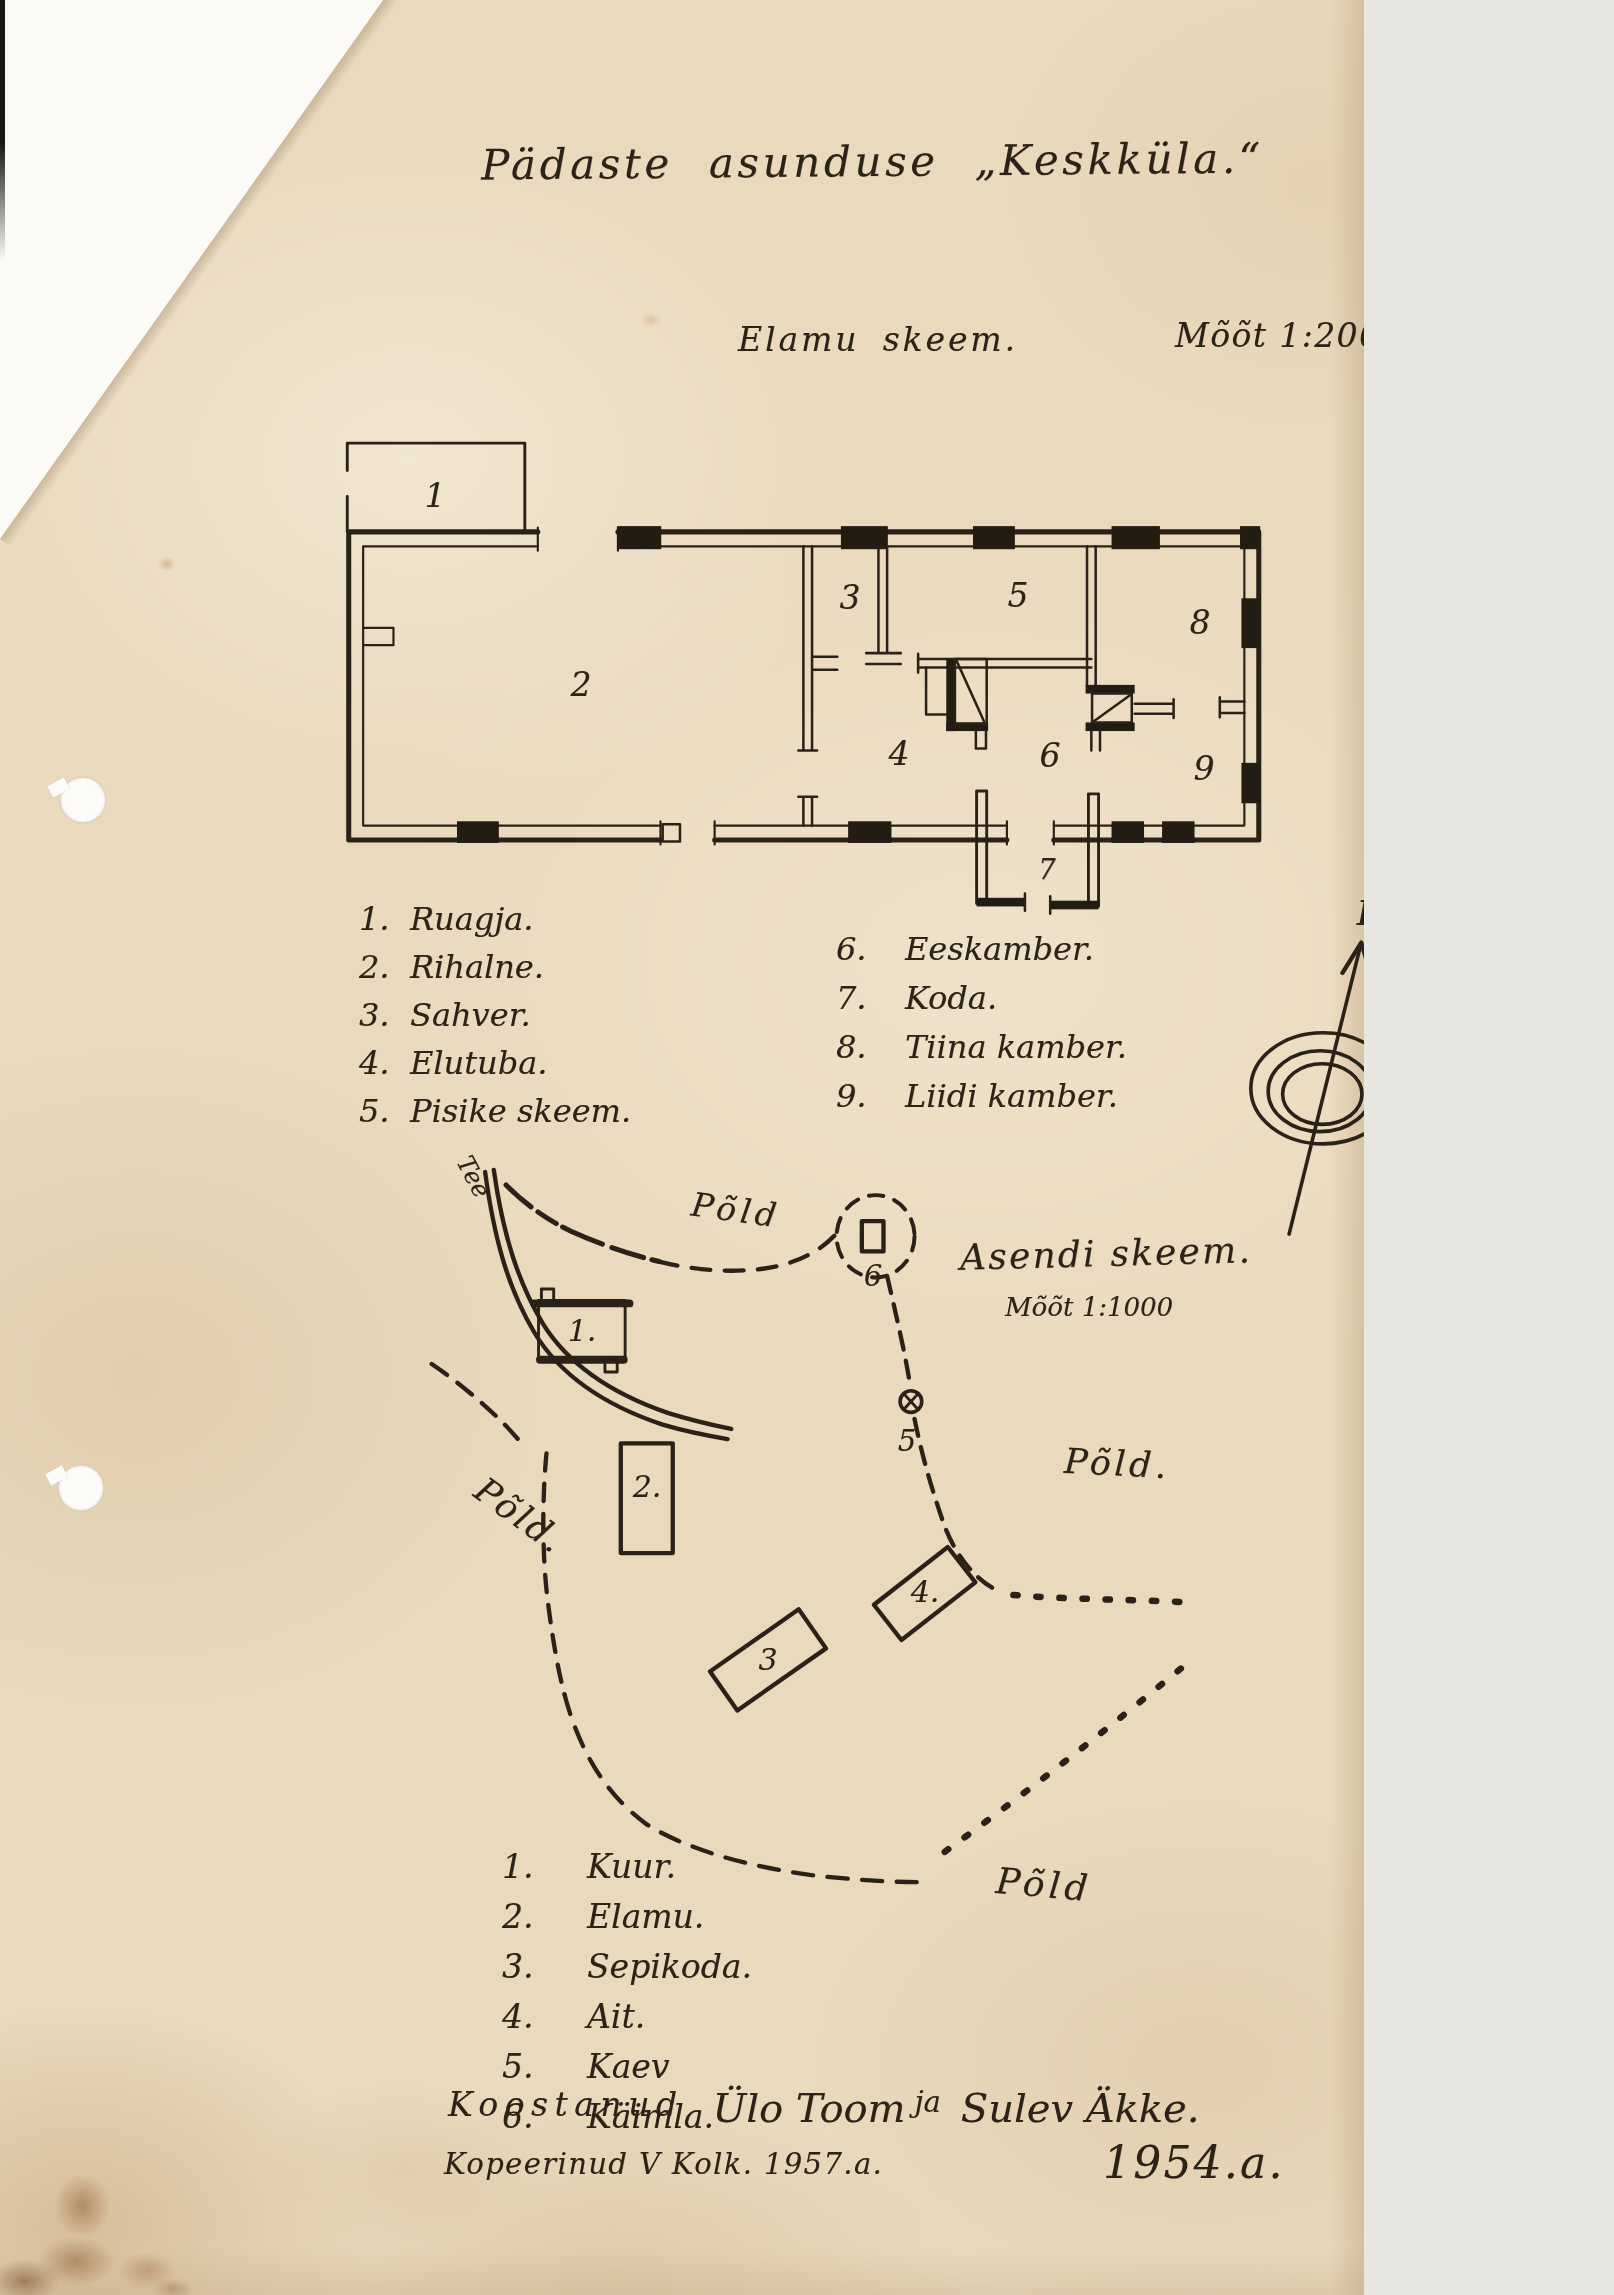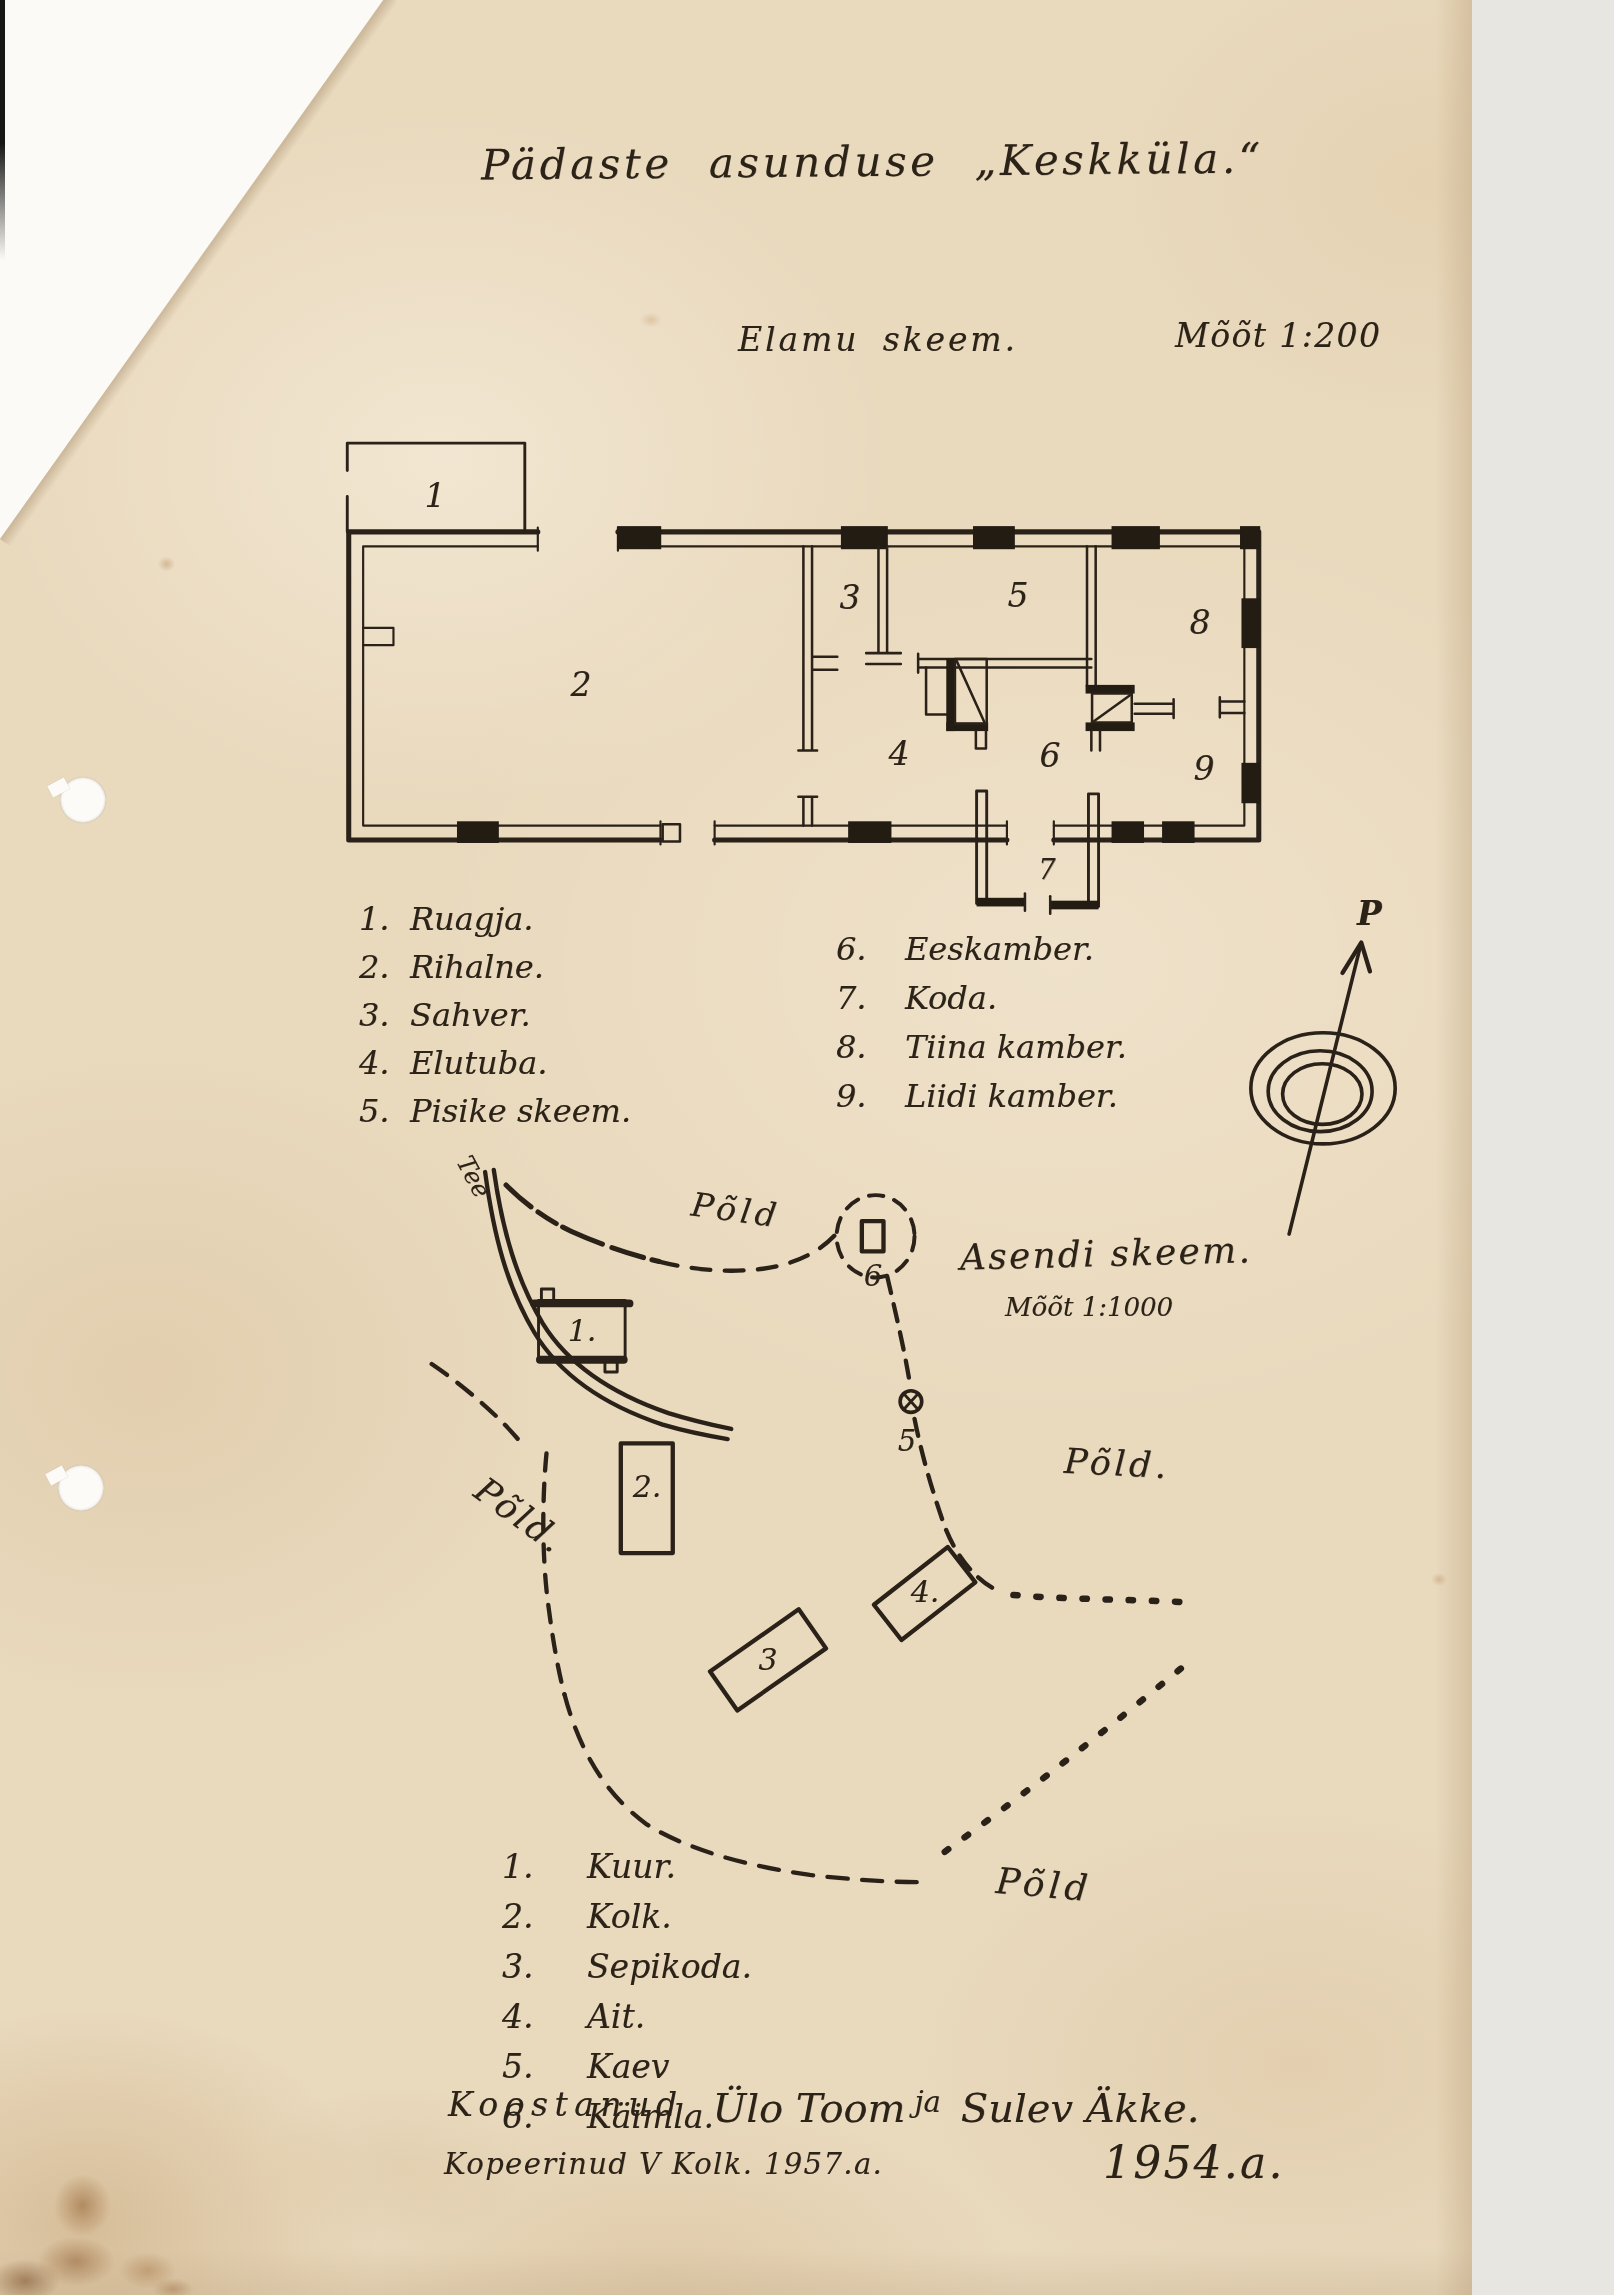--- a/index.html
+++ b/index.html
@@ -3,7 +3,7 @@
 <meta charset="utf-8">
 <style>
   html,body{margin:0;padding:0;background:#e8e6e0;}
-  .stage{position:relative;width:1472px;height:2295px;background:#fbfaf6;overflow:hidden;}
+  .stage{position:relative;width:1364px;height:2295px;background:#fbfaf6;overflow:hidden;}
   .paper{position:absolute;inset:0;
     background-color:#e9d9bd;
     background-image:

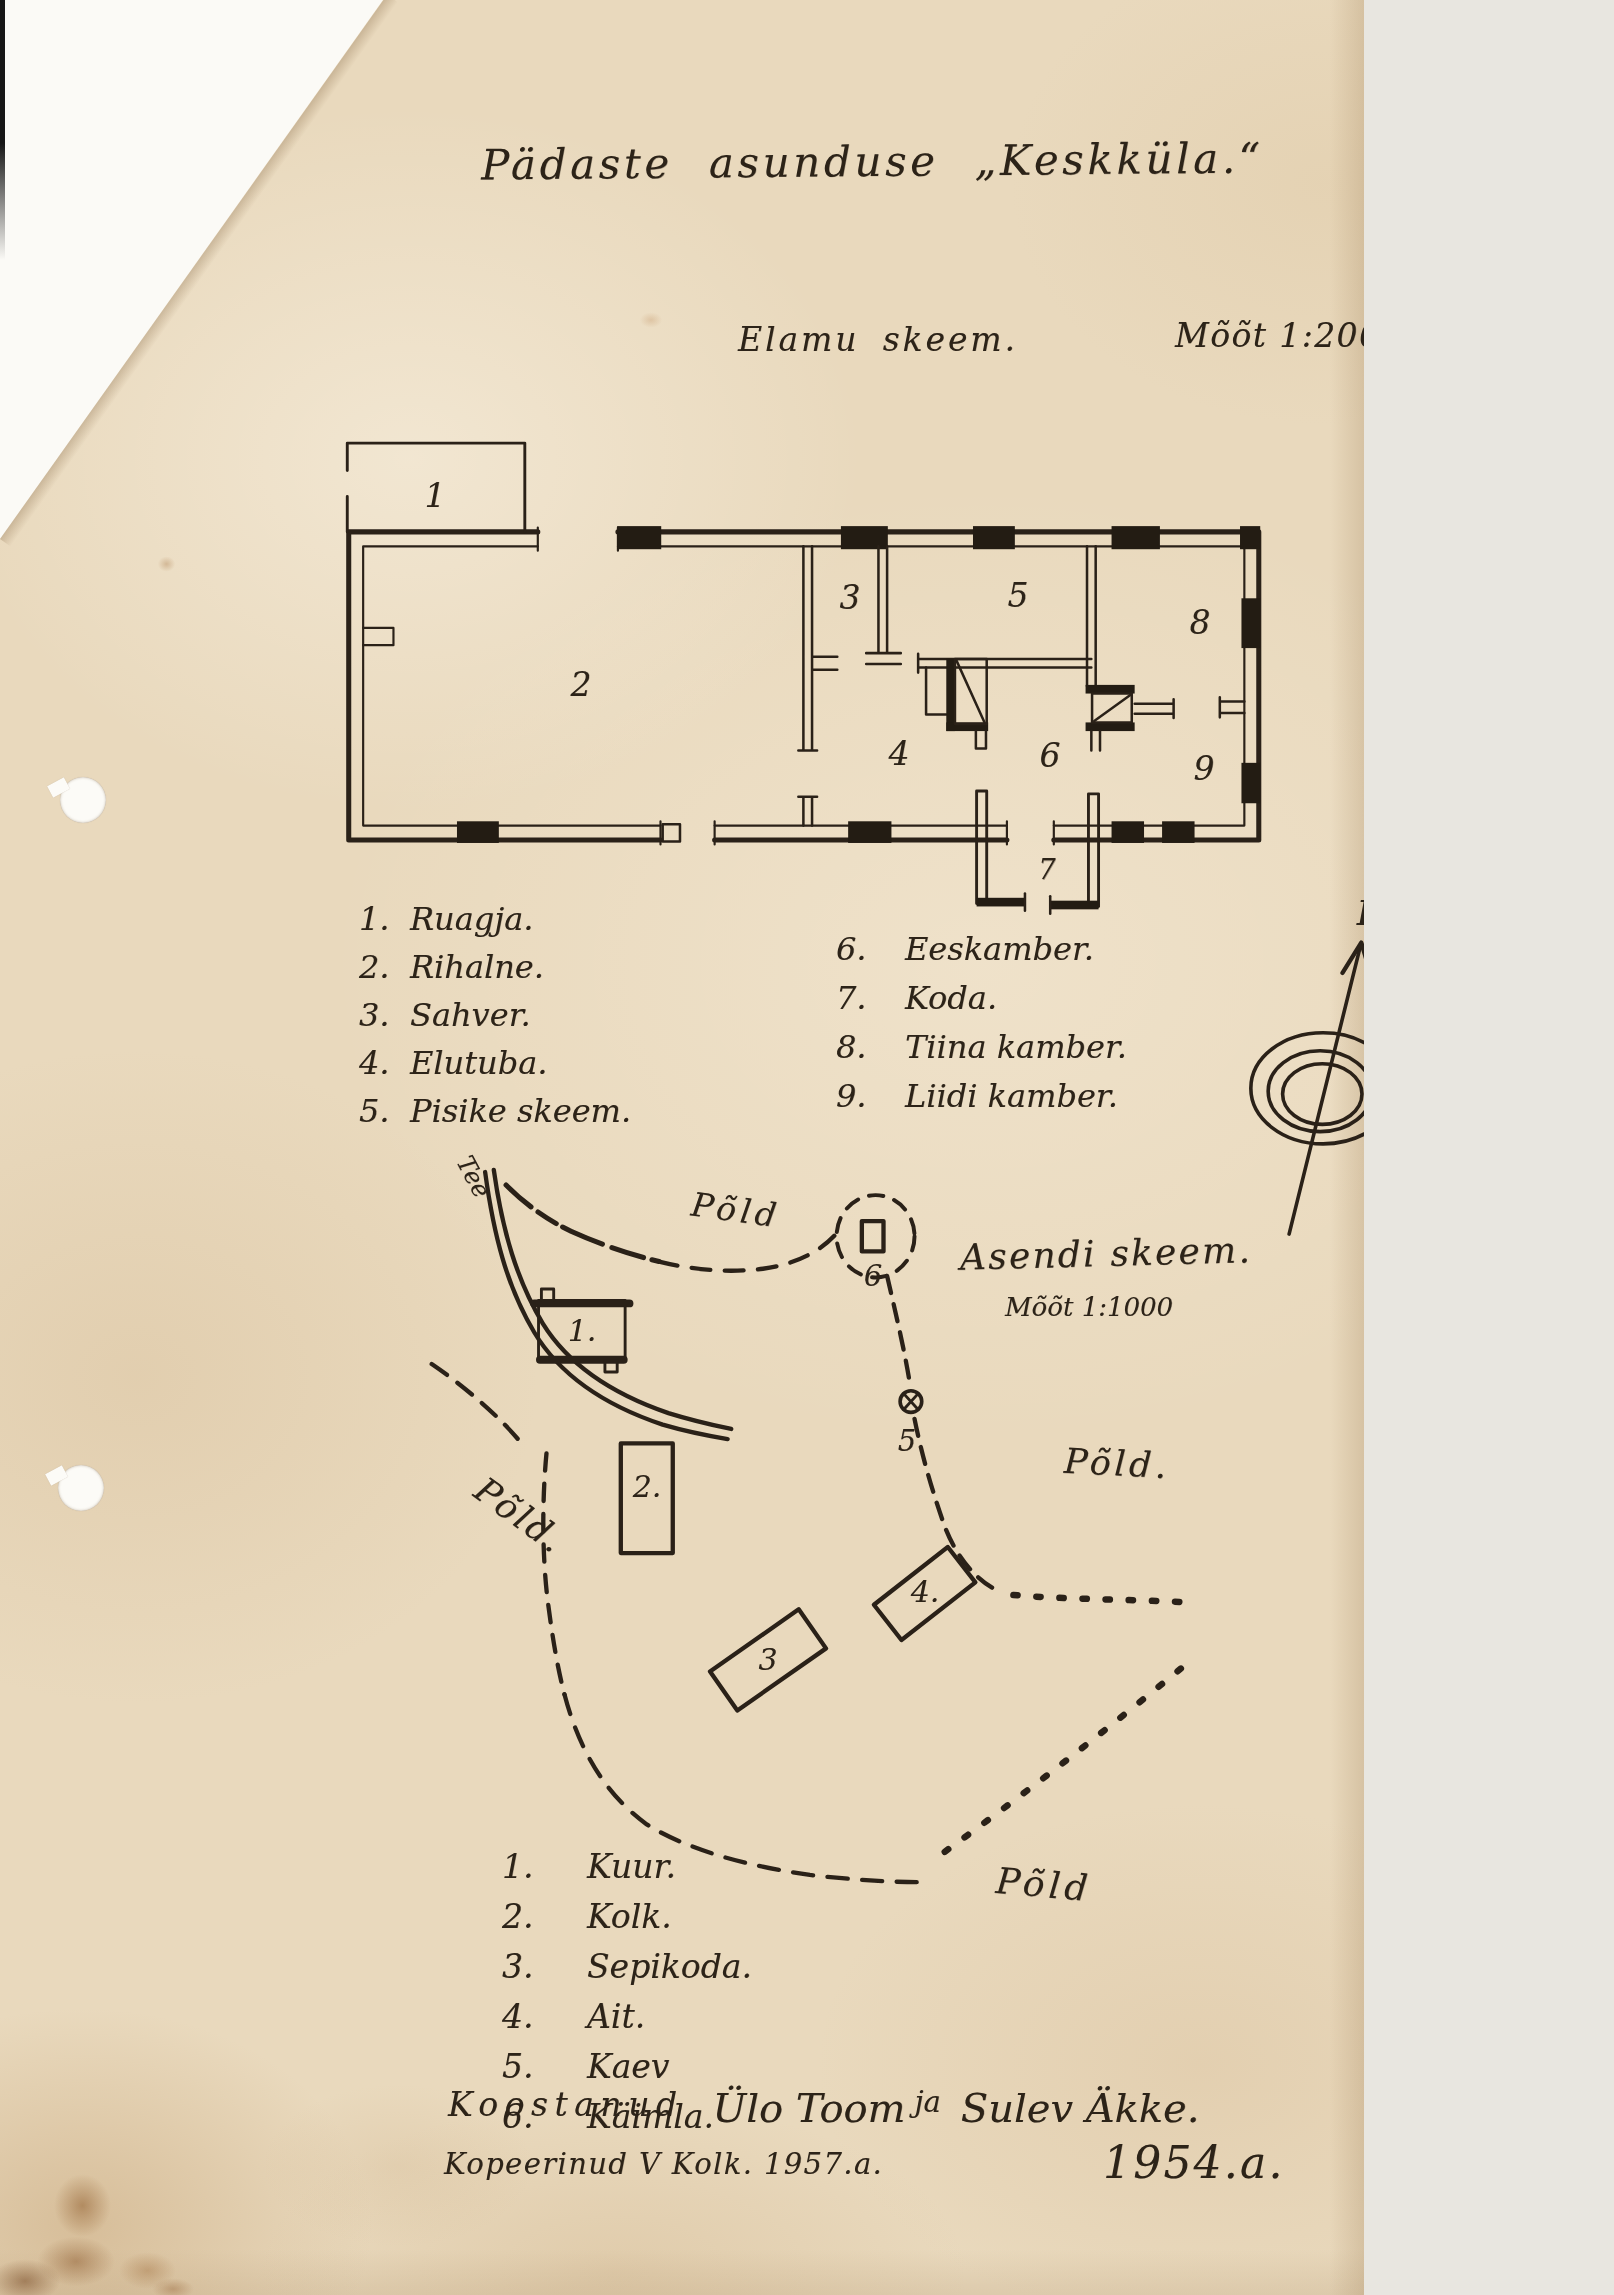--- a/index.html
+++ b/index.html
@@ -256,7 +256,7 @@
       </div>
     <div class="lrow">
         <span class="lnum" style="min-width:85px">2.</span>
-        <span>Kolk.</span>
+        <span>Elamu.</span>
       </div>
     <div class="lrow">
         <span class="lnum" style="min-width:85px">3.</span>

